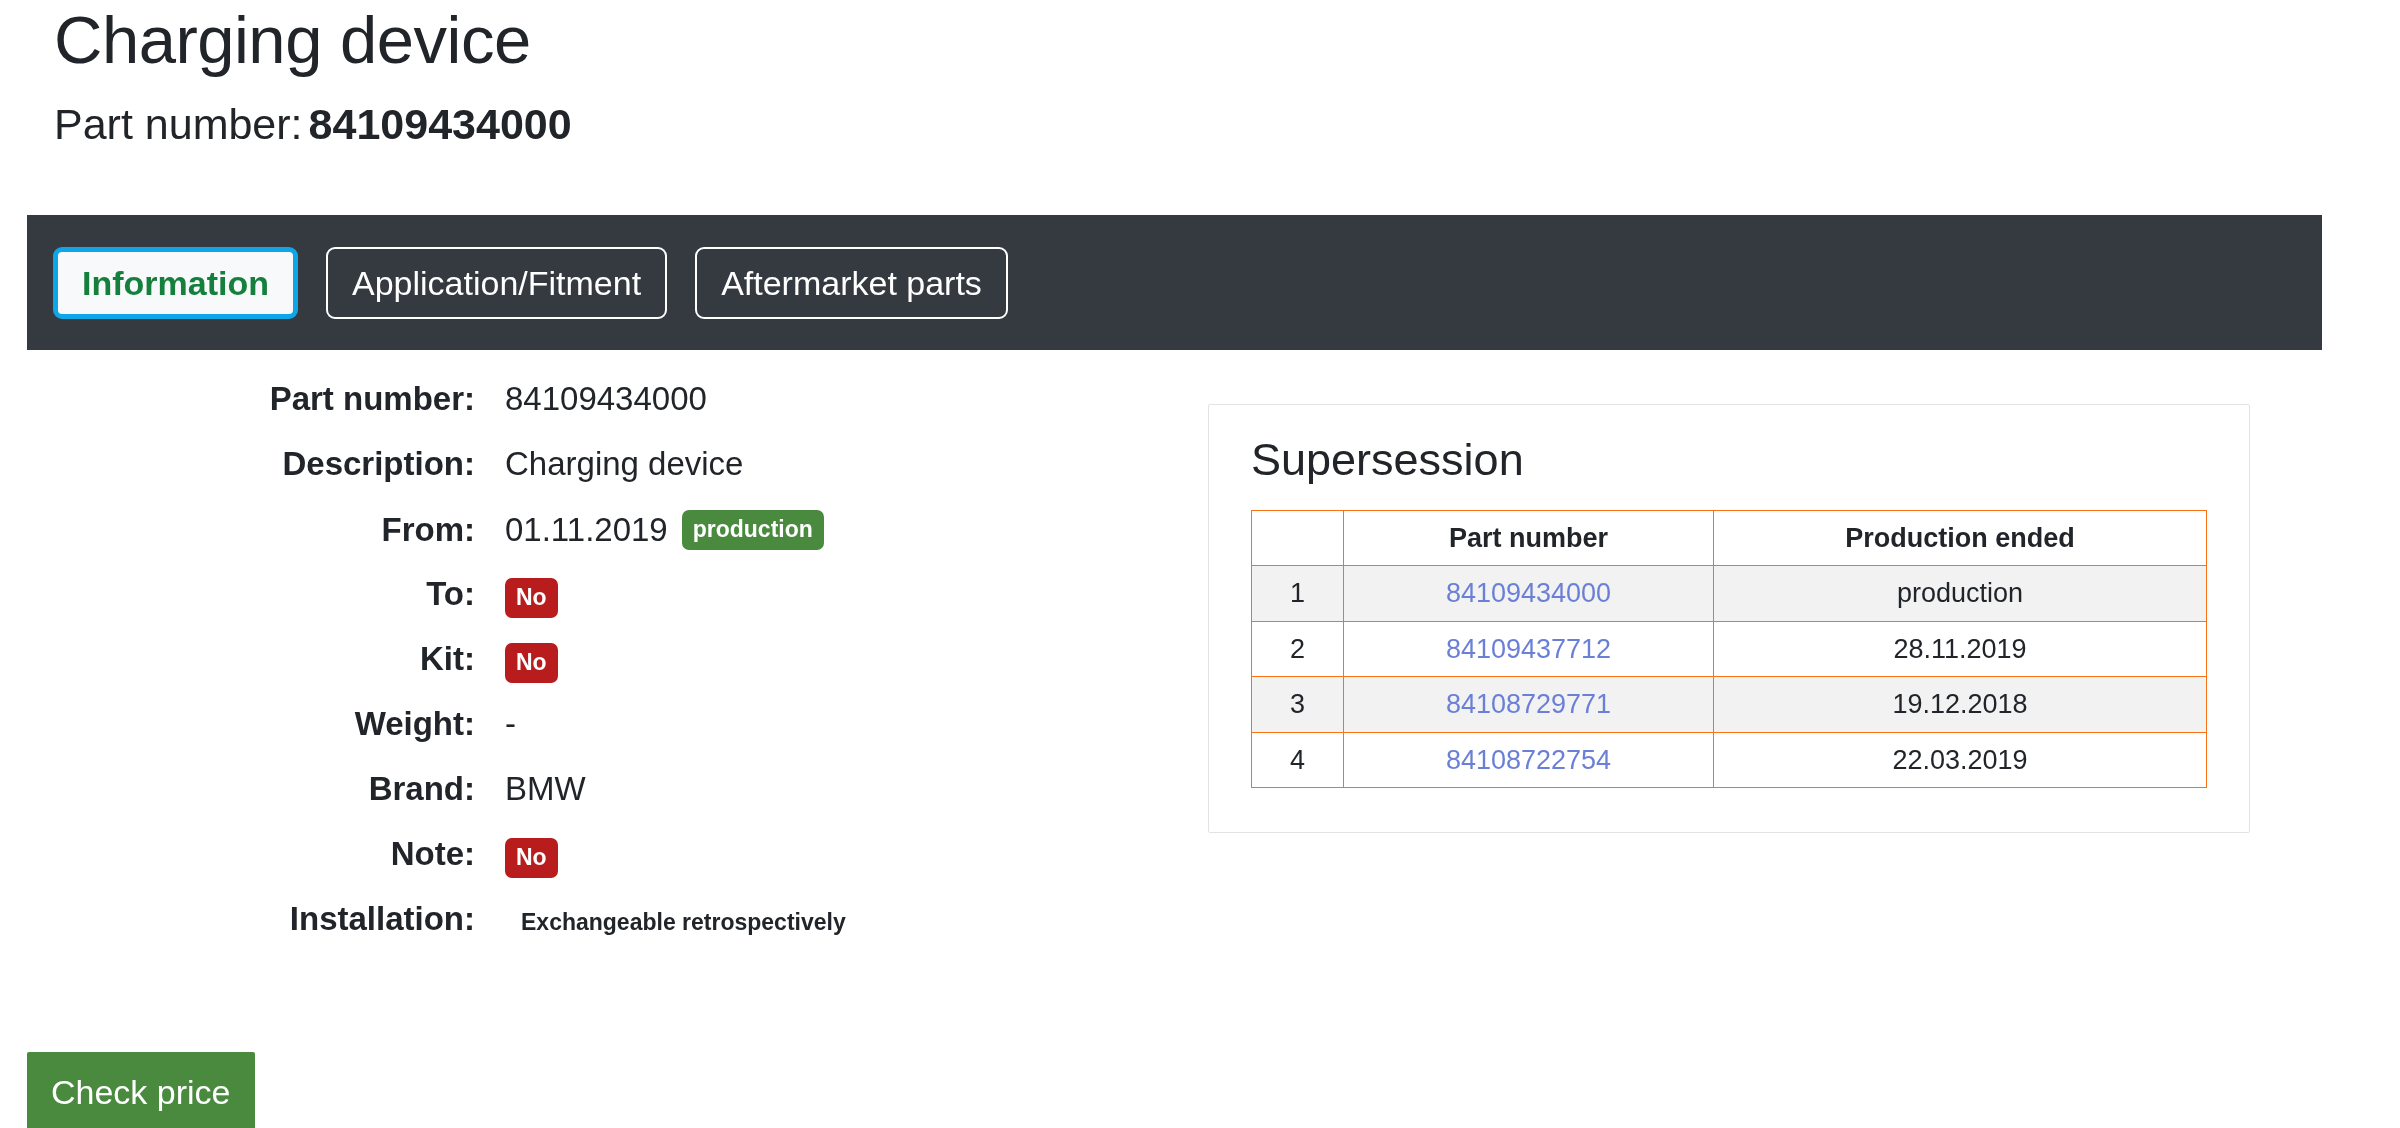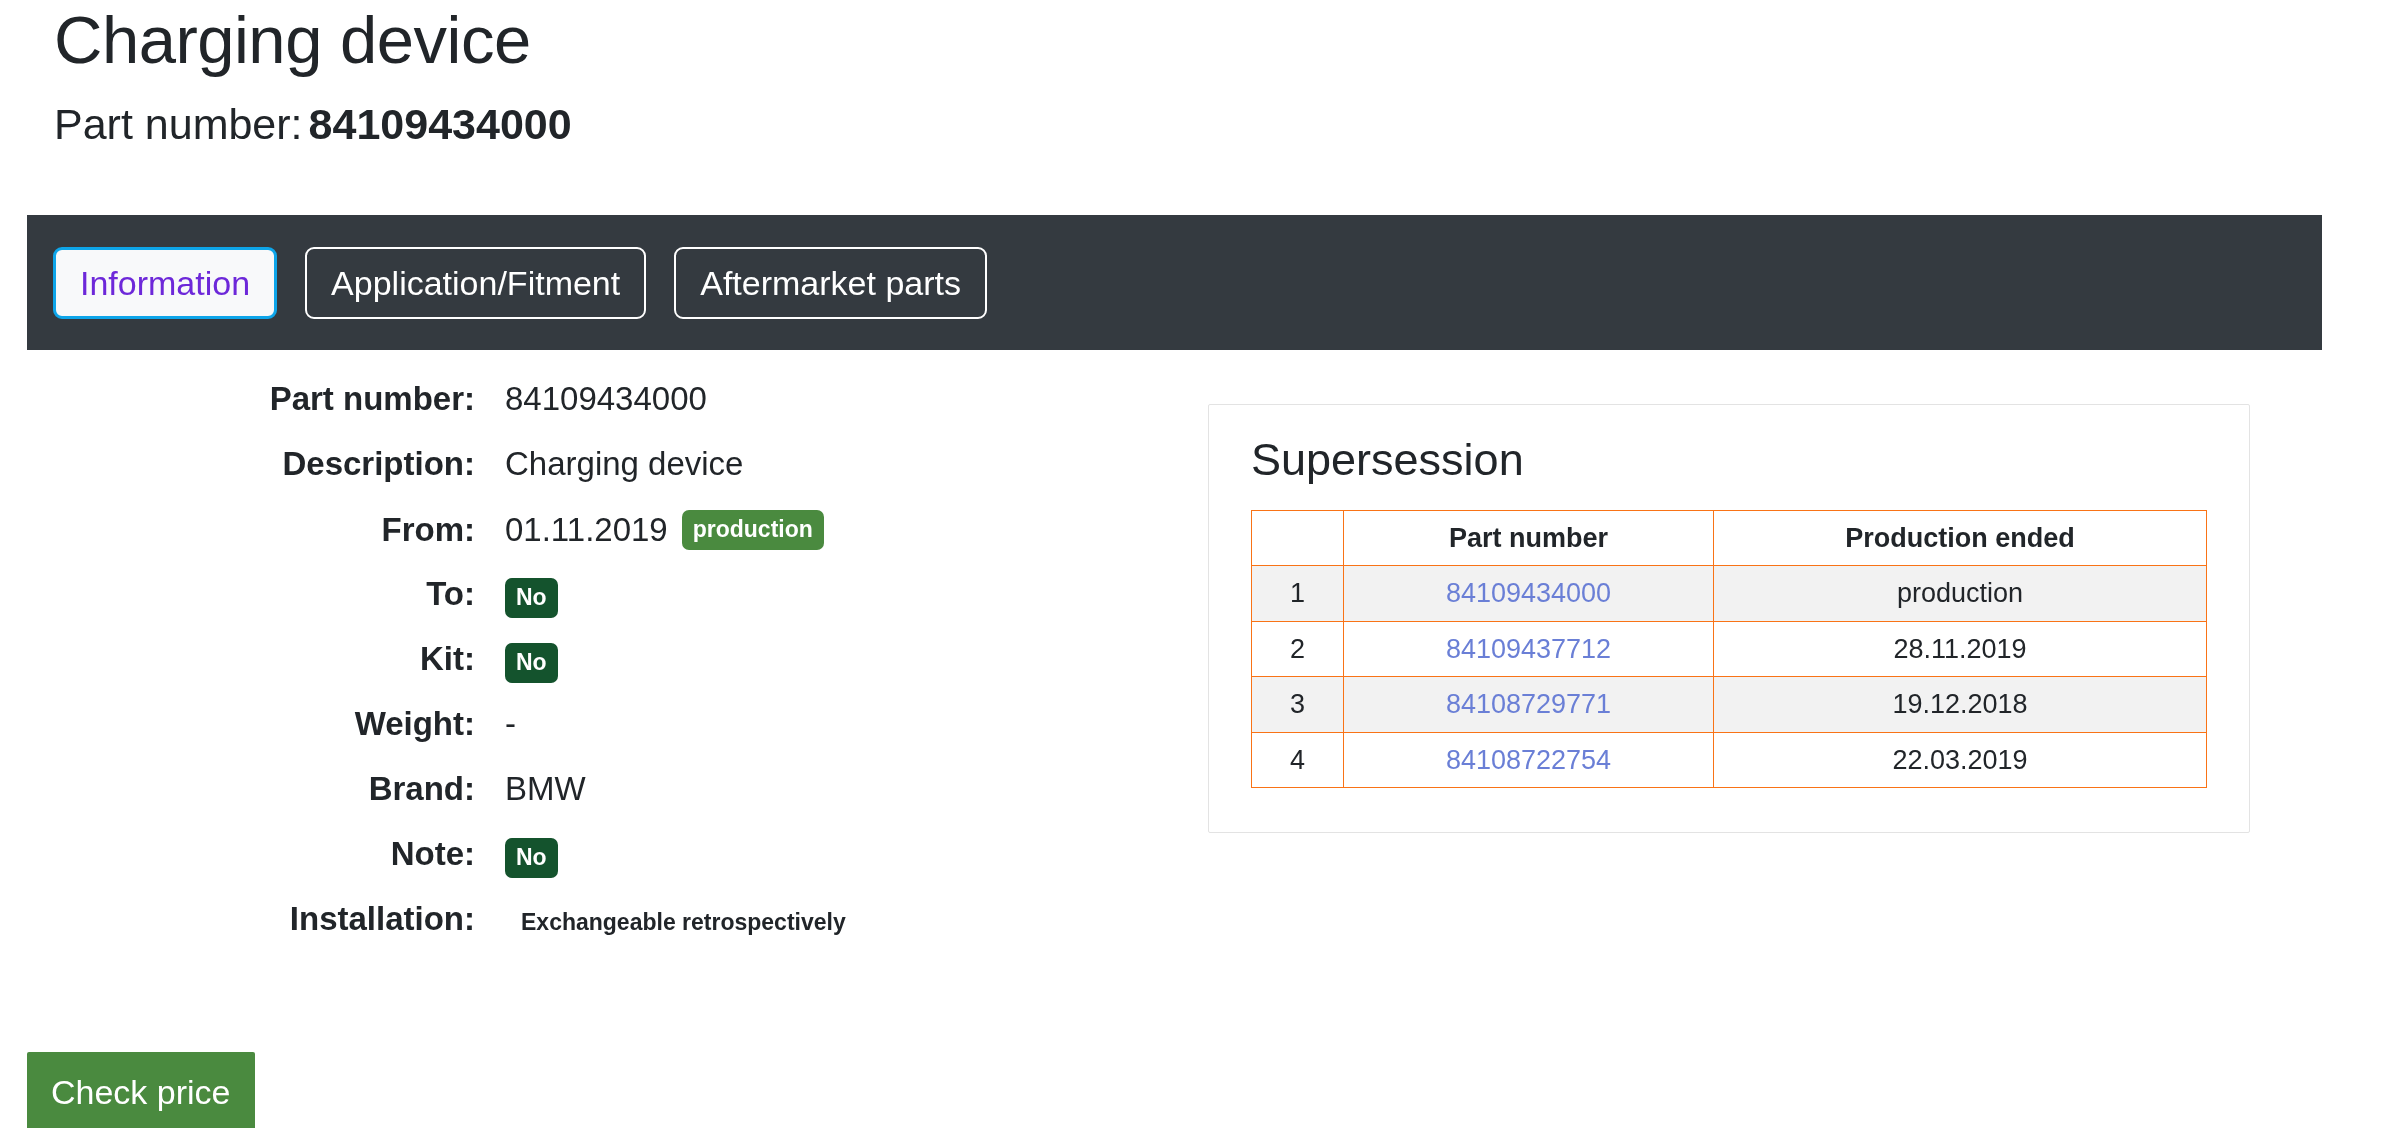--- a/index.html
+++ b/index.html
@@ -72,8 +72,9 @@
   }
   .tab.active {
     background: #f8f9fa;
-    color: #6d28d9;
-    border: 3px solid #0ea5e9;
+    color: #15803d;
+    border: 5px solid #0ea5e9;
+    font-weight: bold;
   }
   .tab.outline {
     background: transparent;

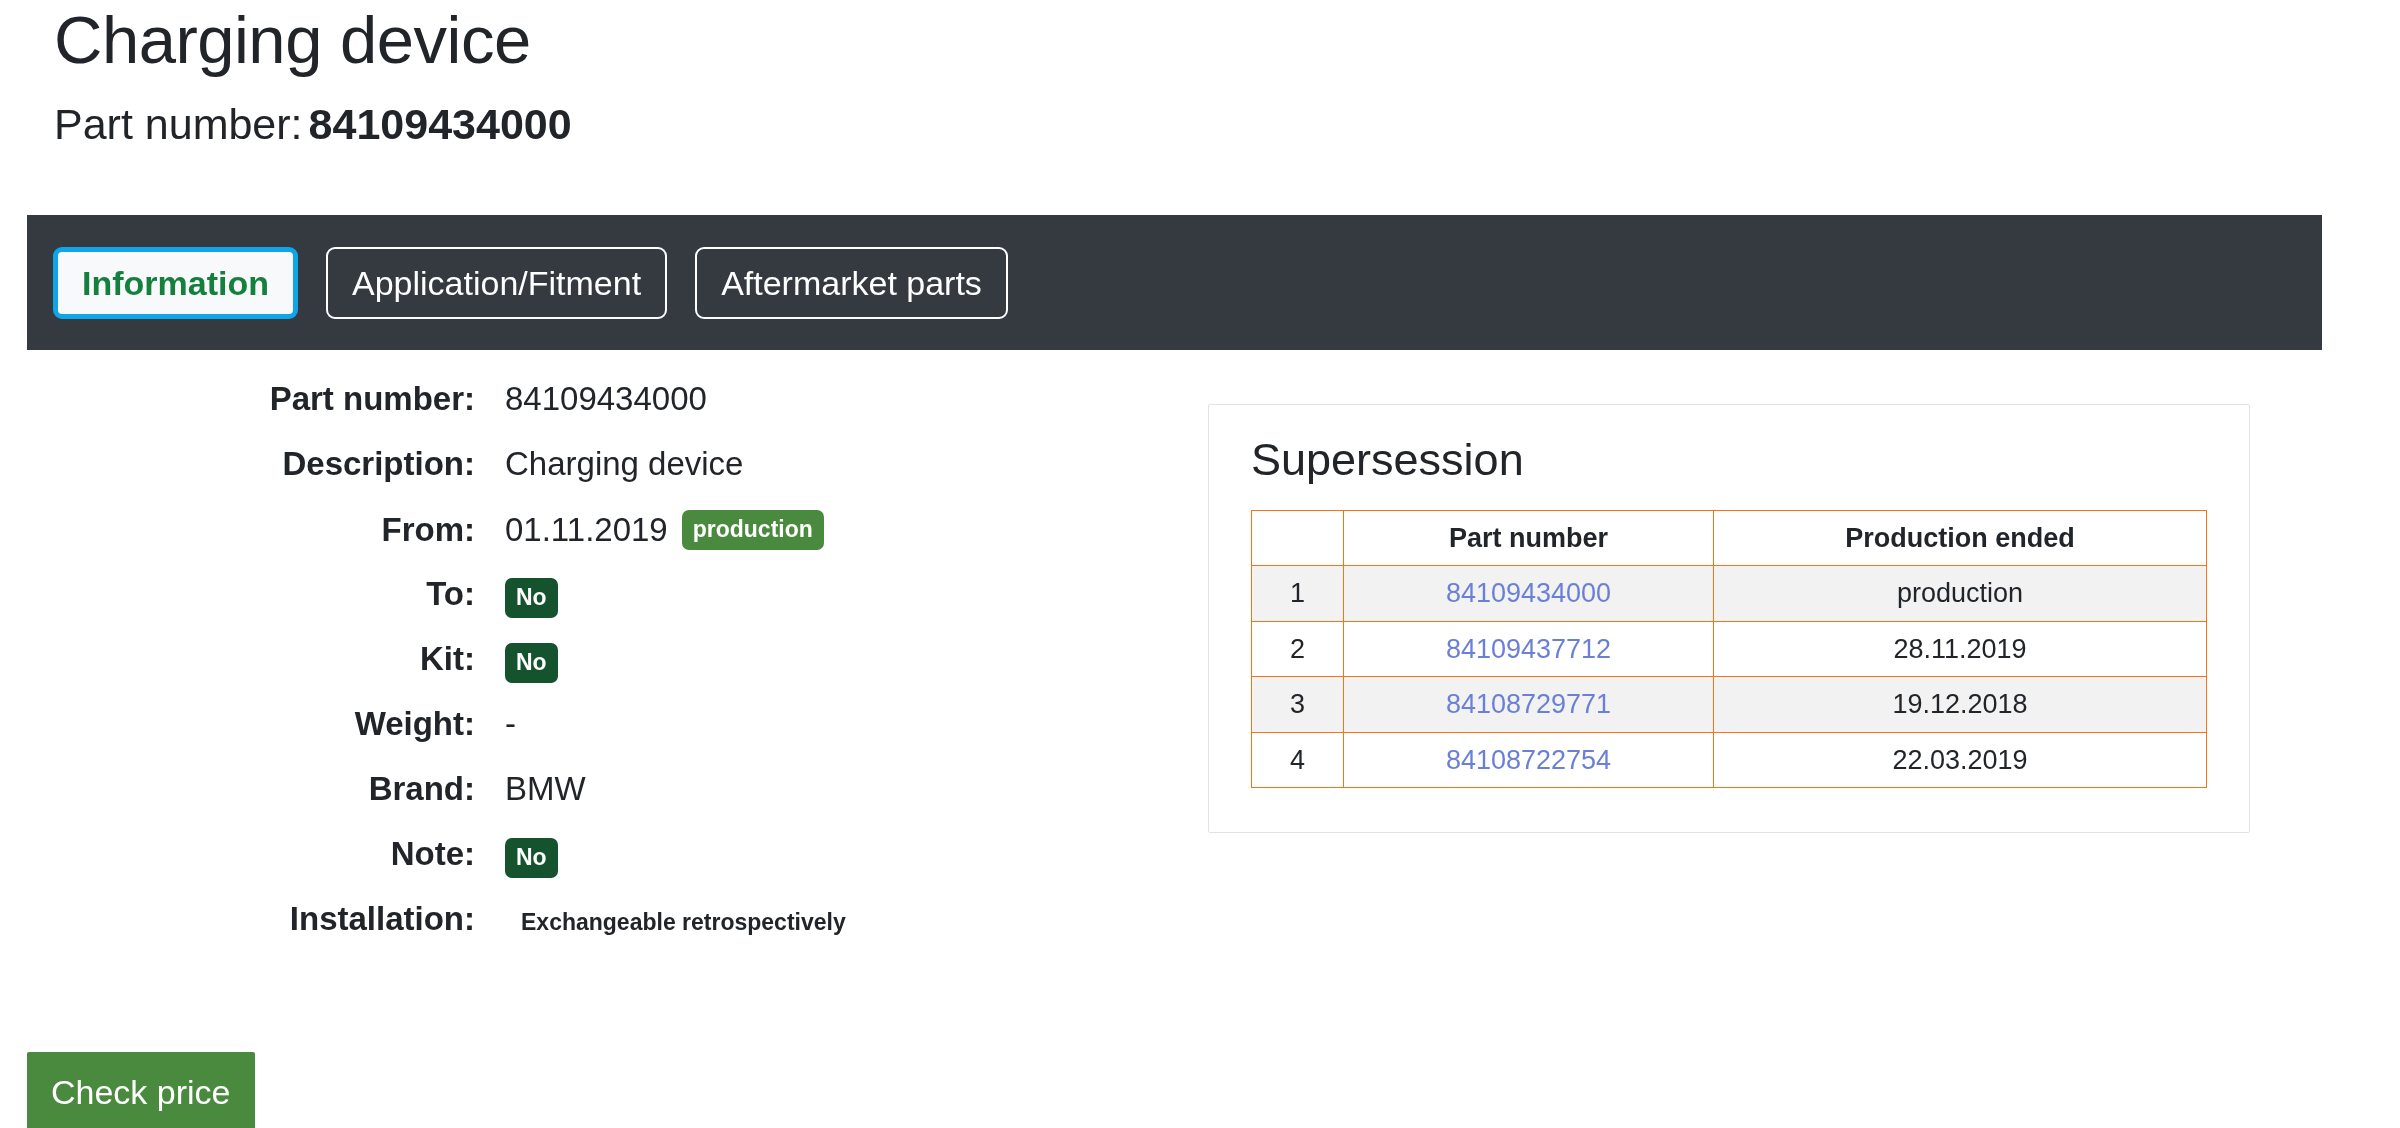--- a/index.html
+++ b/index.html
@@ -139,7 +139,7 @@
     white-space: nowrap;
   }
   .badge-success { background: #4a8a3f; }
-  .badge-danger  { background: #14532d; }
+  .badge-danger  { background: #b91c1c; }
 
   
   .check-price-btn {

